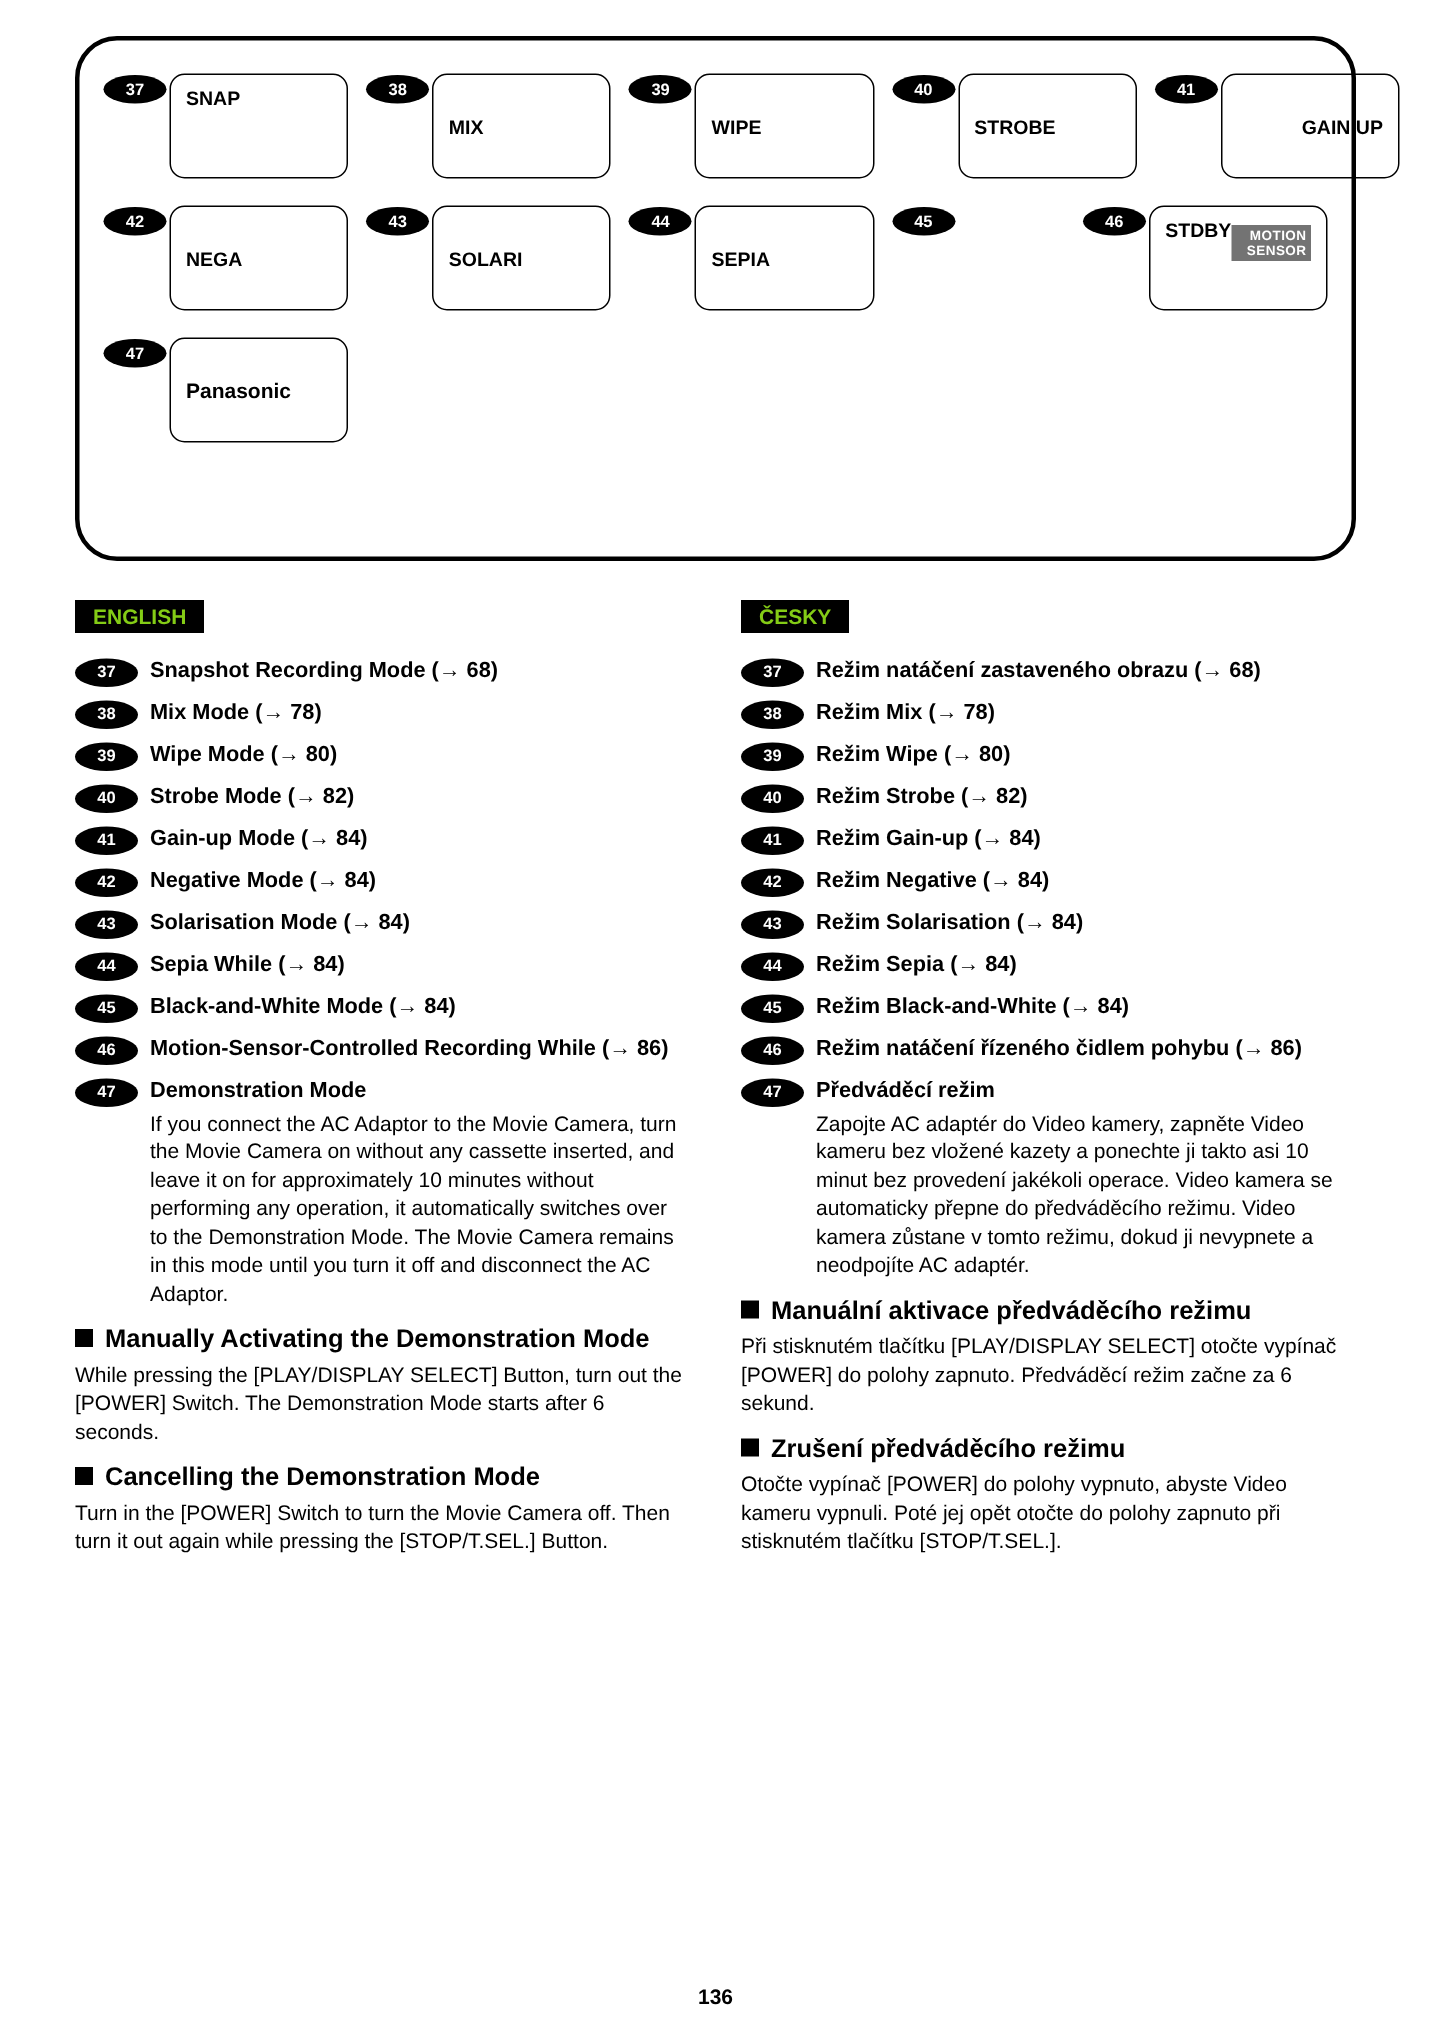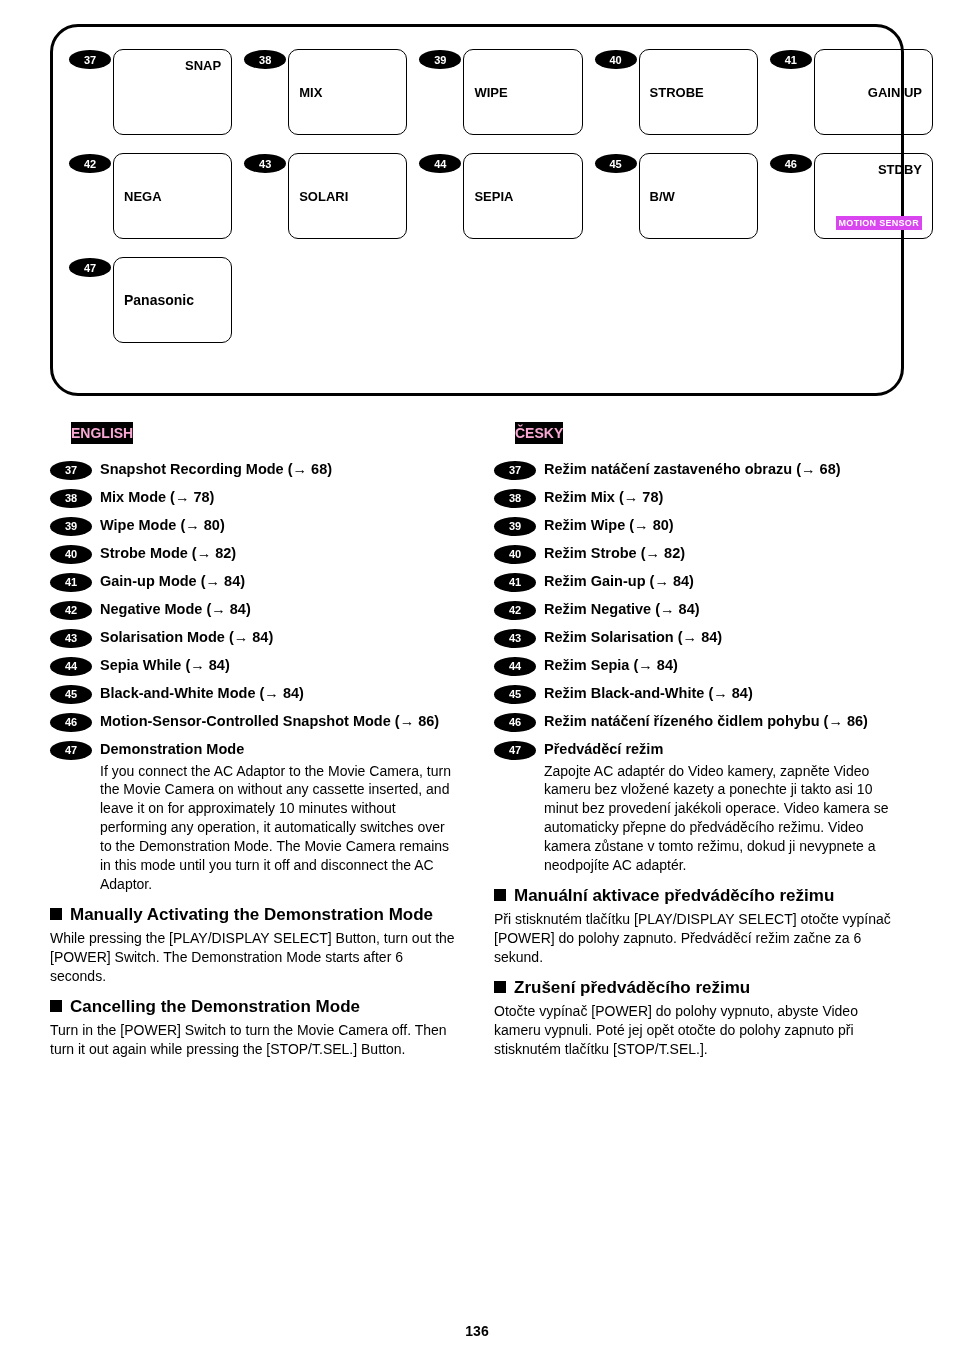--- a/index.html
+++ b/index.html
@@ -36,10 +36,10 @@
     .indicator-box {
       border: 1.5px solid #000;
       border-radius: 10px;
-      width: 120px; height: 86px;
+      width: 120px; height: 70px;
       padding: 8px 10px;
       display: flex;
-      flex-direction: column;
+      flex-direction: row;
       font-size: 13px;
       font-weight: 700;
     }

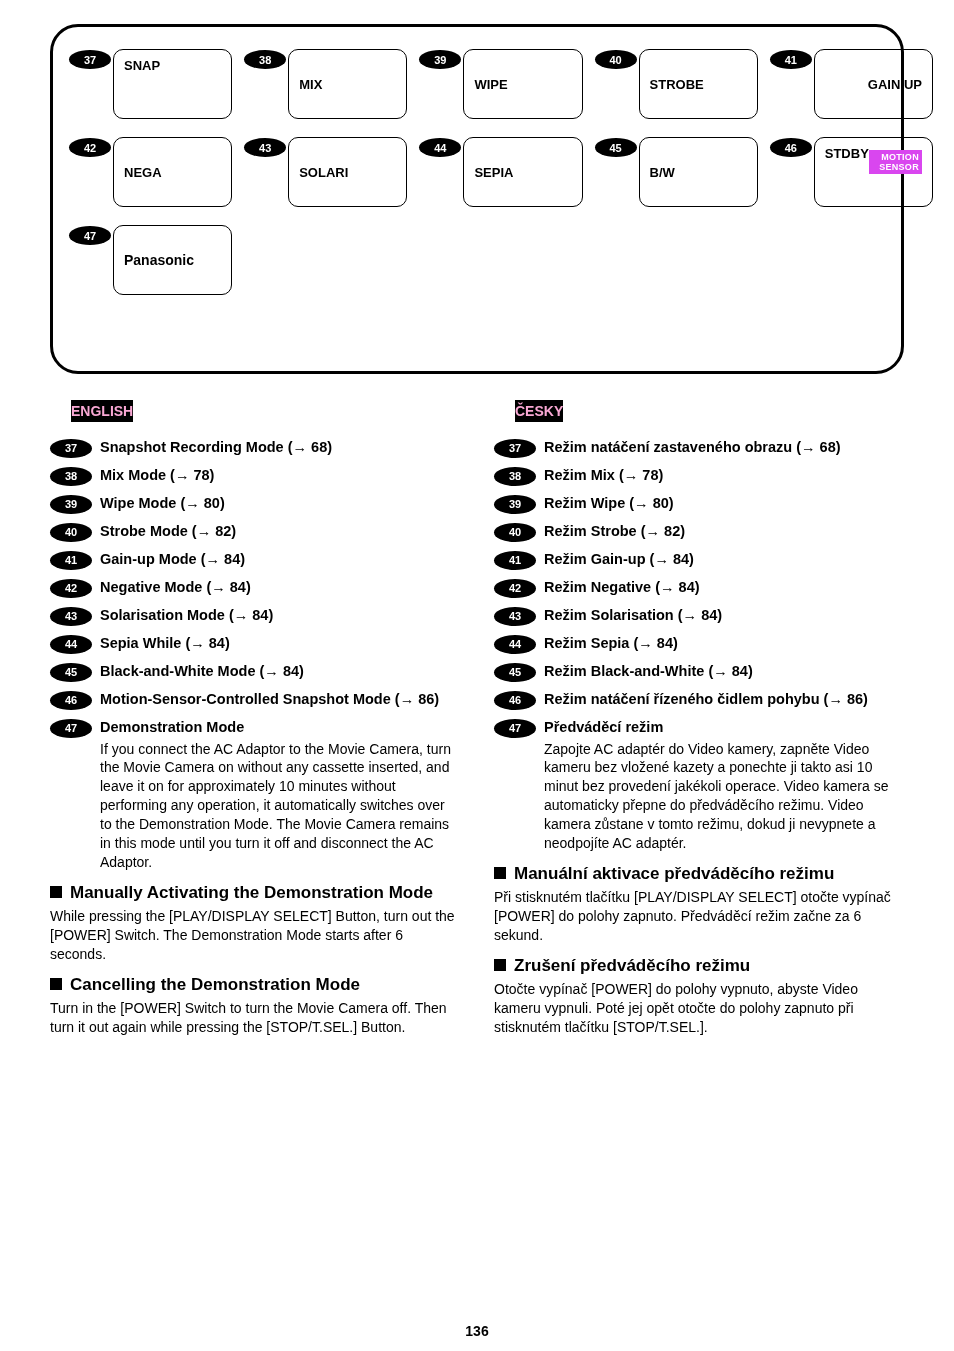--- a/index.html
+++ b/index.html
@@ -49,7 +49,7 @@
     .indicator-box .mid.right { justify-content: flex-end; }
     .inverse-badge {
       display: inline-block;
-      background: #d946ef; color: #fff;
+      background: #737373; color: #fff;
       font-size: 9px; font-weight: 700;
       padding: 2px 3px;
       letter-spacing: 0.3px;

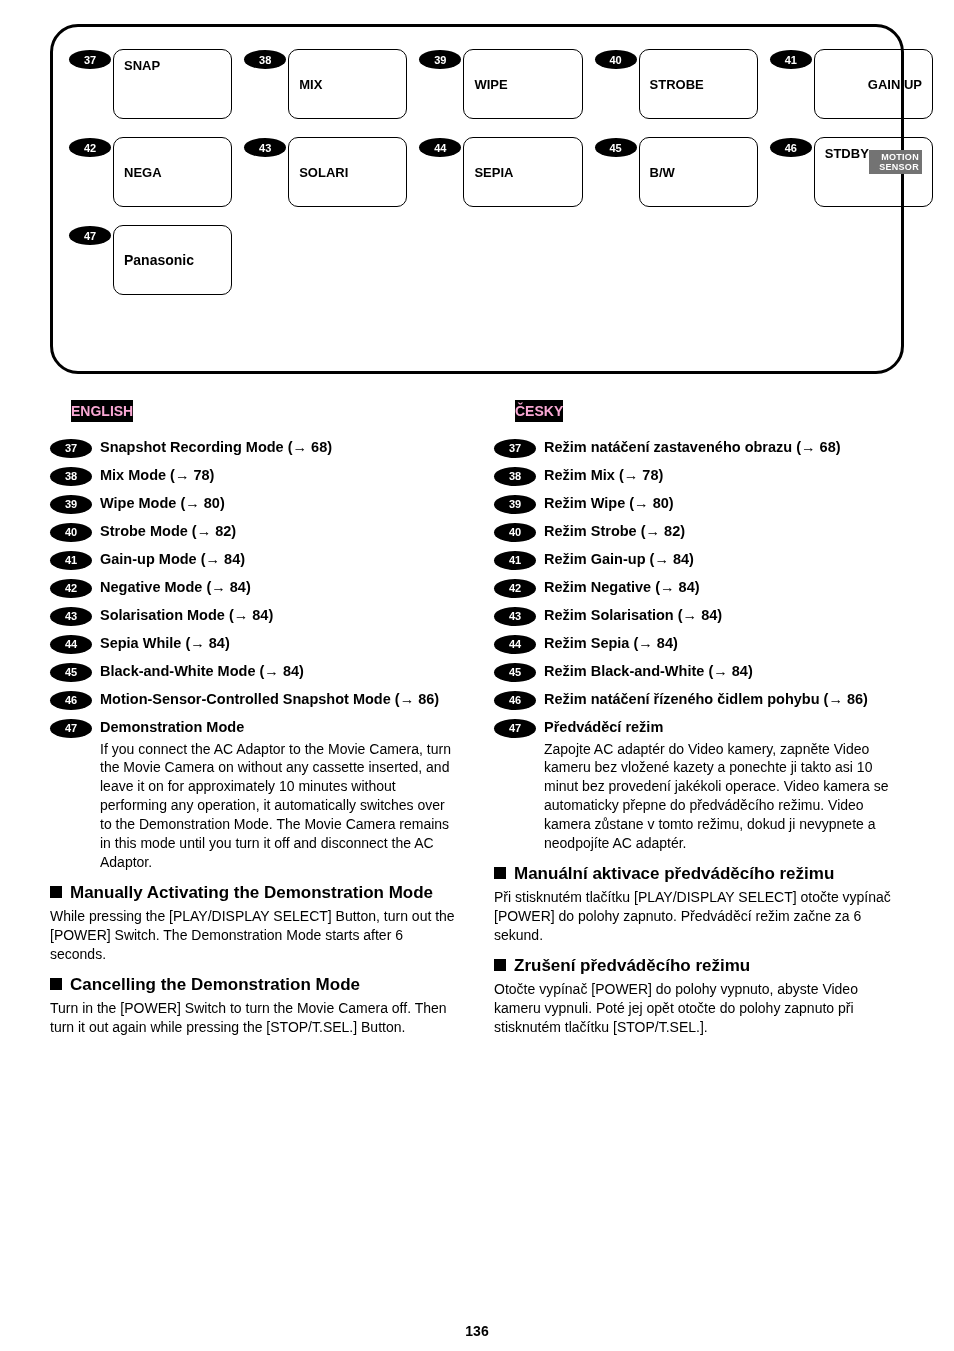--- a/index.html
+++ b/index.html
@@ -182,11 +182,6 @@
         </div>
         <div class="diagram-cell">
           <span class="callout-num">45</span>
-          <div class="indicator-box">
-            <div class="mid left">
-              <span>B/W</span>
-            </div>
-          </div>
         </div>
         <div class="diagram-cell">
           <span class="callout-num">46</span>

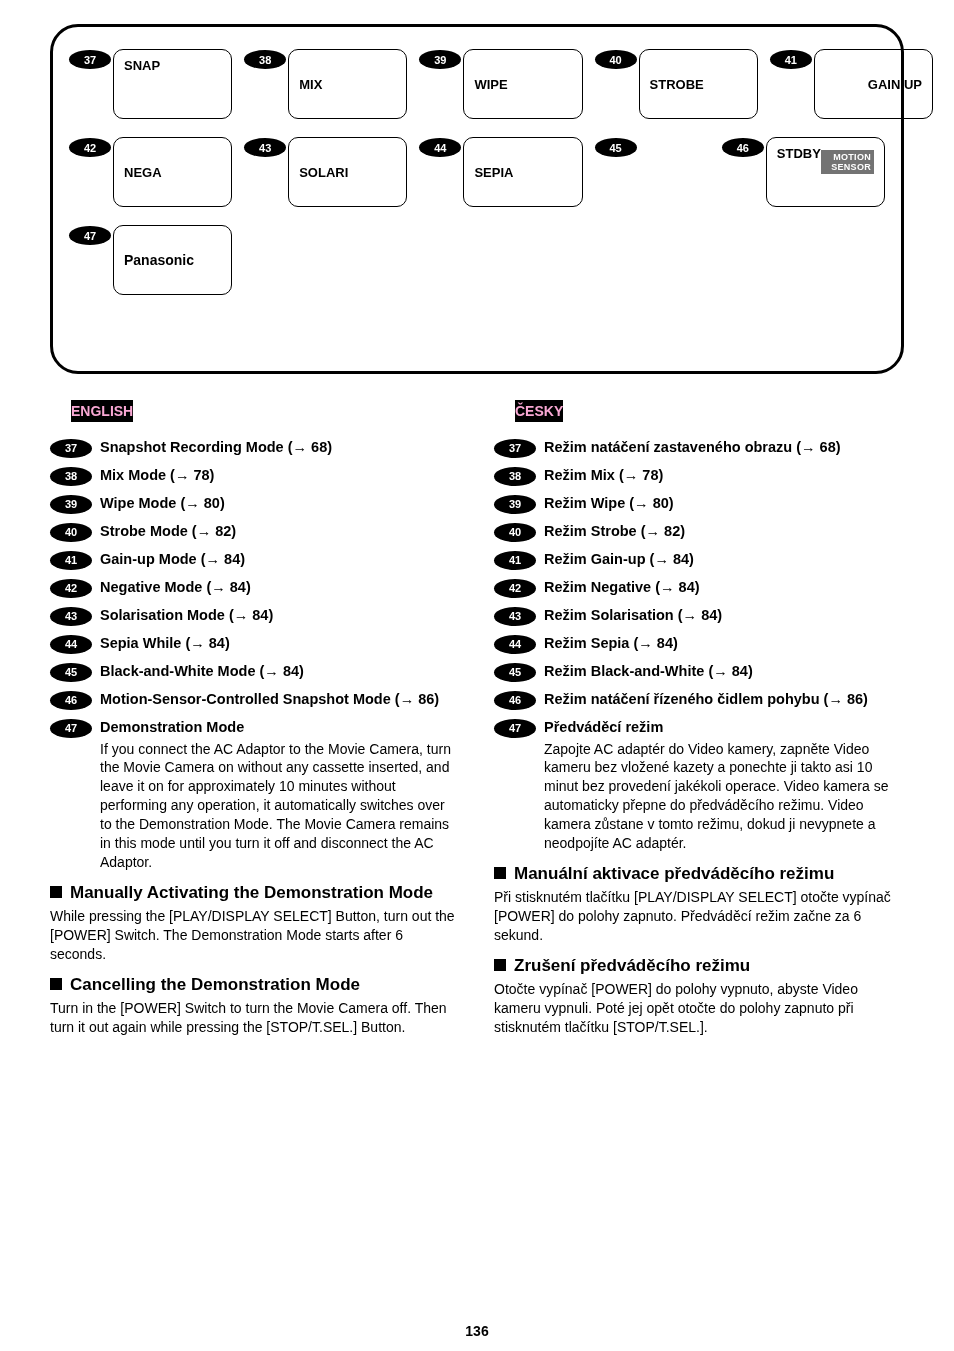--- a/index.html
+++ b/index.html
@@ -61,11 +61,10 @@
     .col { width: 50%; }
     .lang-badge {
       display: inline-block;
-      background: #000; color: #f9a8d4;
+      background: #000; color: #84cc16;
       font-weight: 700;
       font-size: 14px;
-      padding: 3px 0;
-      margin-left: 21px;
+      padding: 3px 12px;
     }
     .item-list { margin-top: 16px; }
     .item {

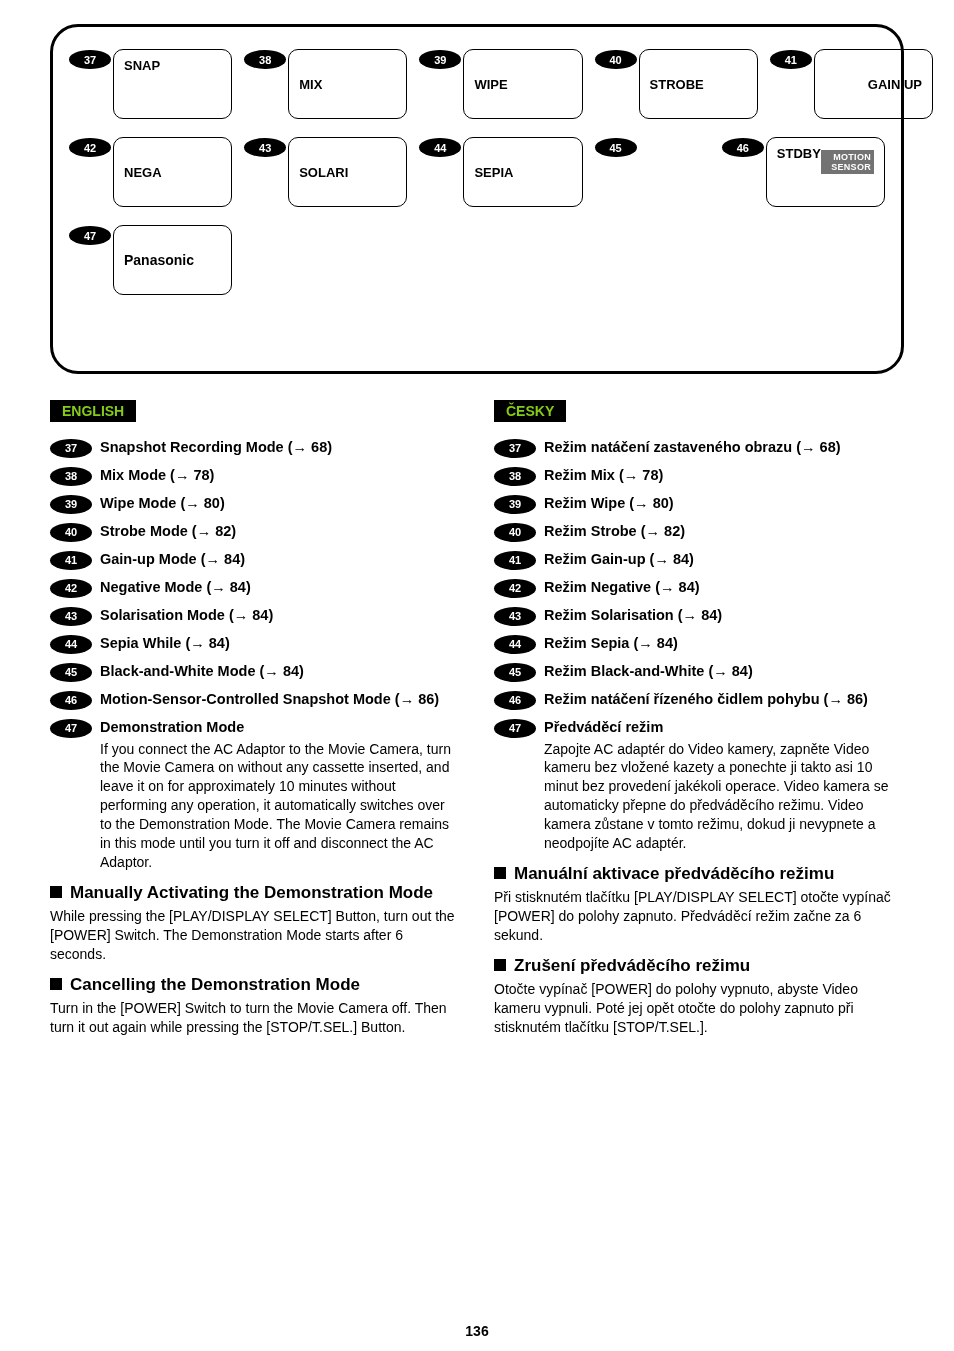--- a/index.html
+++ b/index.html
@@ -275,7 +275,7 @@
         <div class="item">
           <span class="callout-num">46</span>
           <div class="item-body">
-            <div><span>Motion-Sensor-Controlled Snapshot Mode</span> <span class="ref">86</span></div>
+            <div><span>Motion-Sensor-Controlled Recording While</span> <span class="ref">86</span></div>
           </div>
         </div>
         <div class="item">

